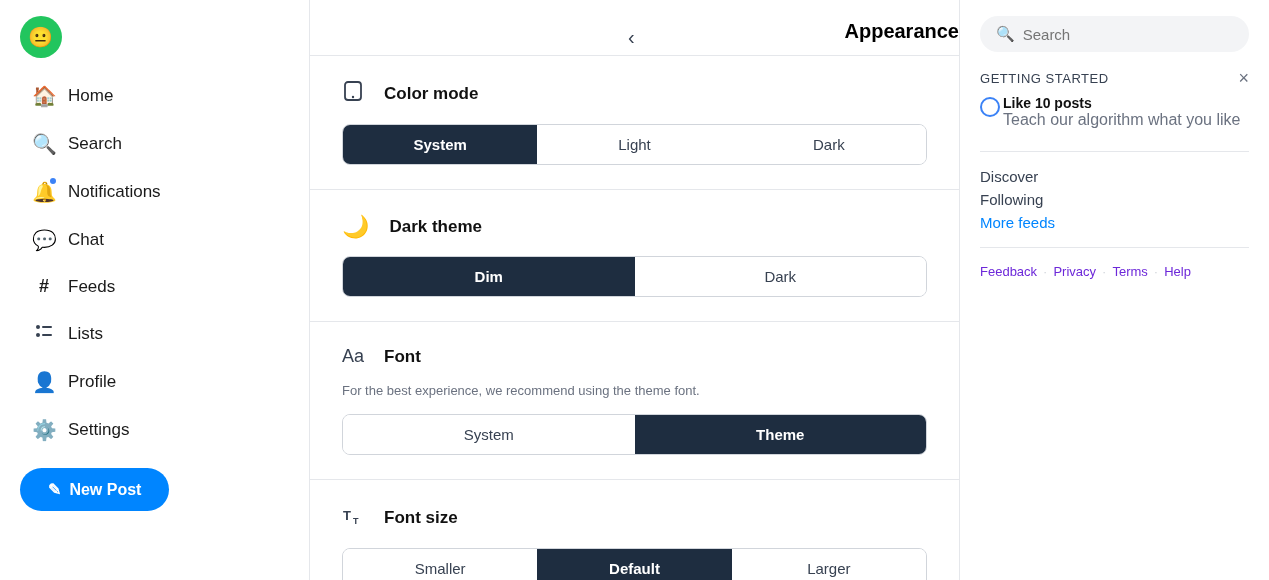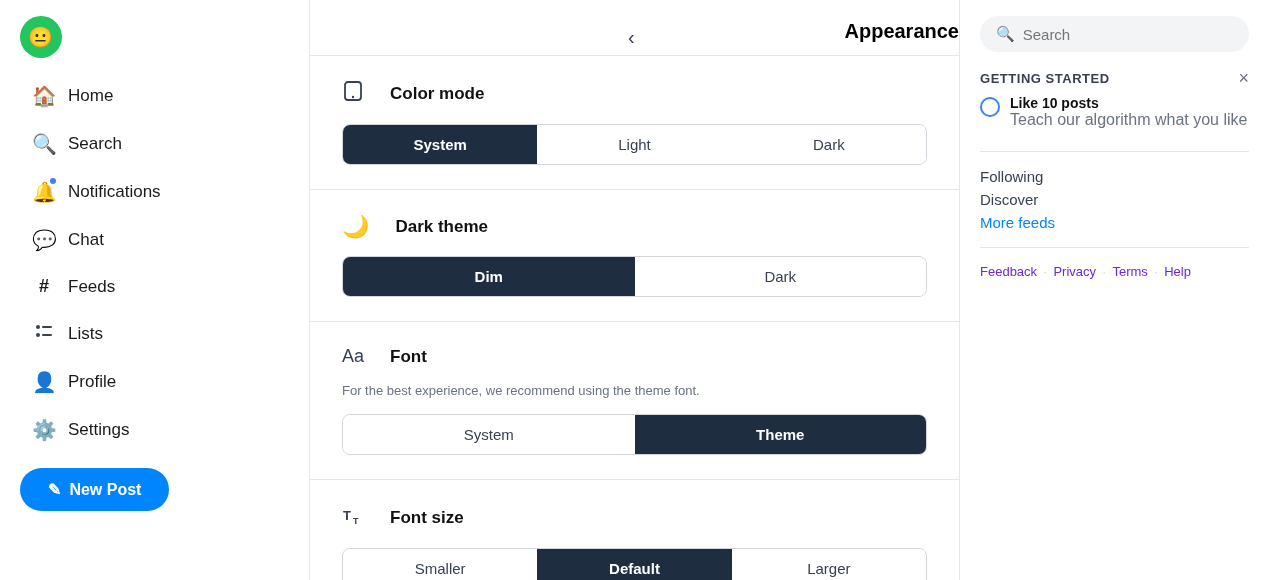--- a/index.html
+++ b/index.html
@@ -189,7 +189,7 @@
     }
     .getting-started-title {
       font-size: 13px;
-      font-weight: 700;
+      font-weight: 400;
       color: #374151;
       letter-spacing: 0.04em;
     }

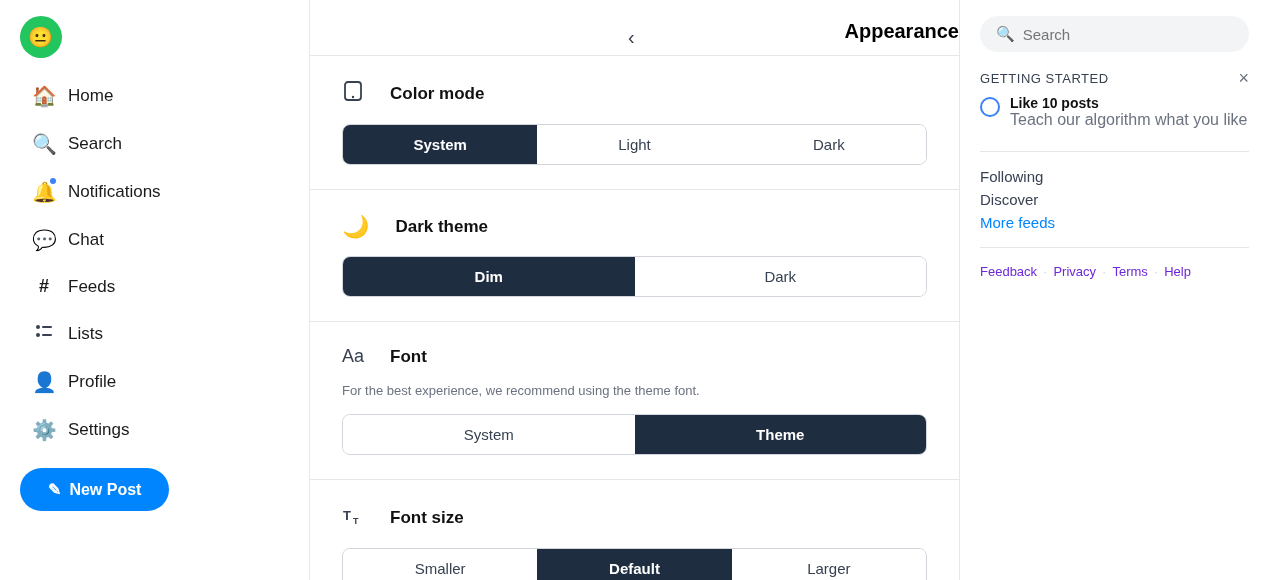--- a/index.html
+++ b/index.html
@@ -114,7 +114,7 @@
     .section-title-row {
       display: flex;
       align-items: center;
-      gap: 26px;
+      gap: 20px;
       margin-bottom: 16px;
     }
     .section-icon {

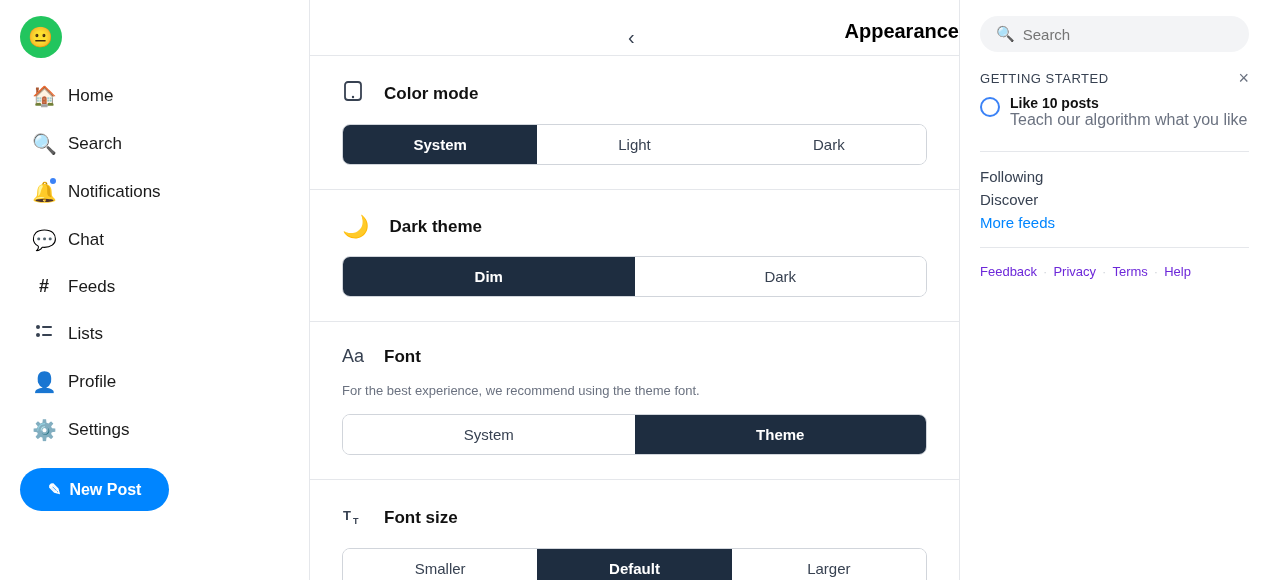--- a/index.html
+++ b/index.html
@@ -203,7 +203,7 @@
     .getting-started-item {
       display: flex;
       align-items: flex-start;
-      gap: 10px;
+      gap: 3px;
       padding: 6px 0;
     }
     .gs-icon {

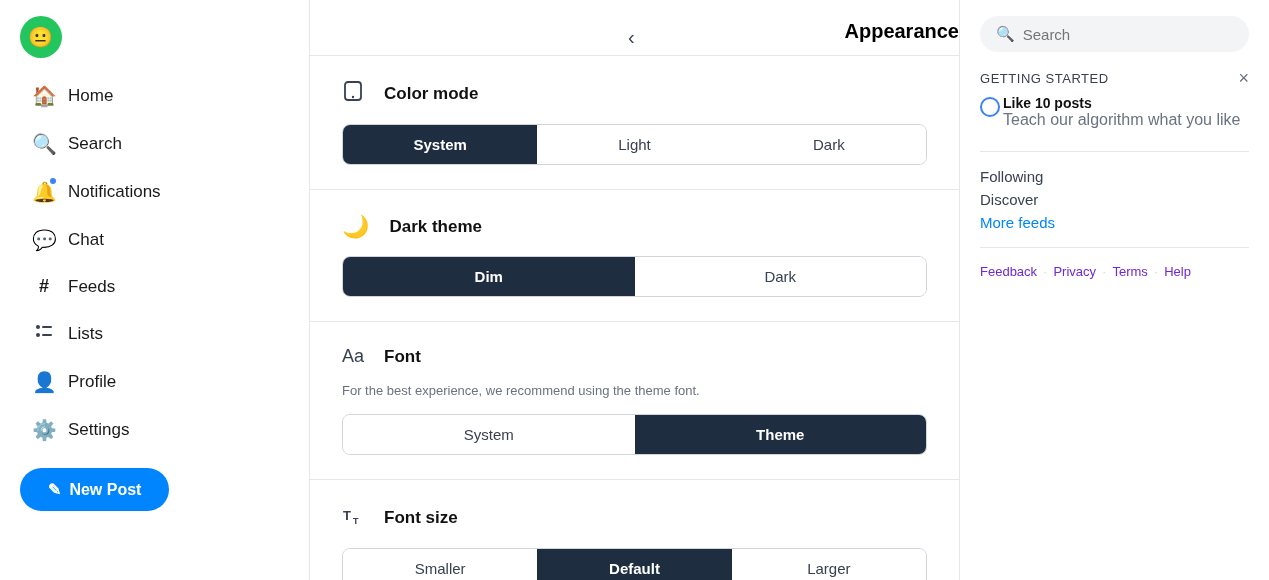--- a/index.html
+++ b/index.html
@@ -388,8 +388,8 @@
   <hr class="divider">
 
   <div class="right-links">
+    <span class="right-link">Discover</span>
     <span class="right-link">Following</span>
-    <span class="right-link">Discover</span>
     <span class="right-link" style="color:#0085ff;">More feeds</span>
   </div>
 

